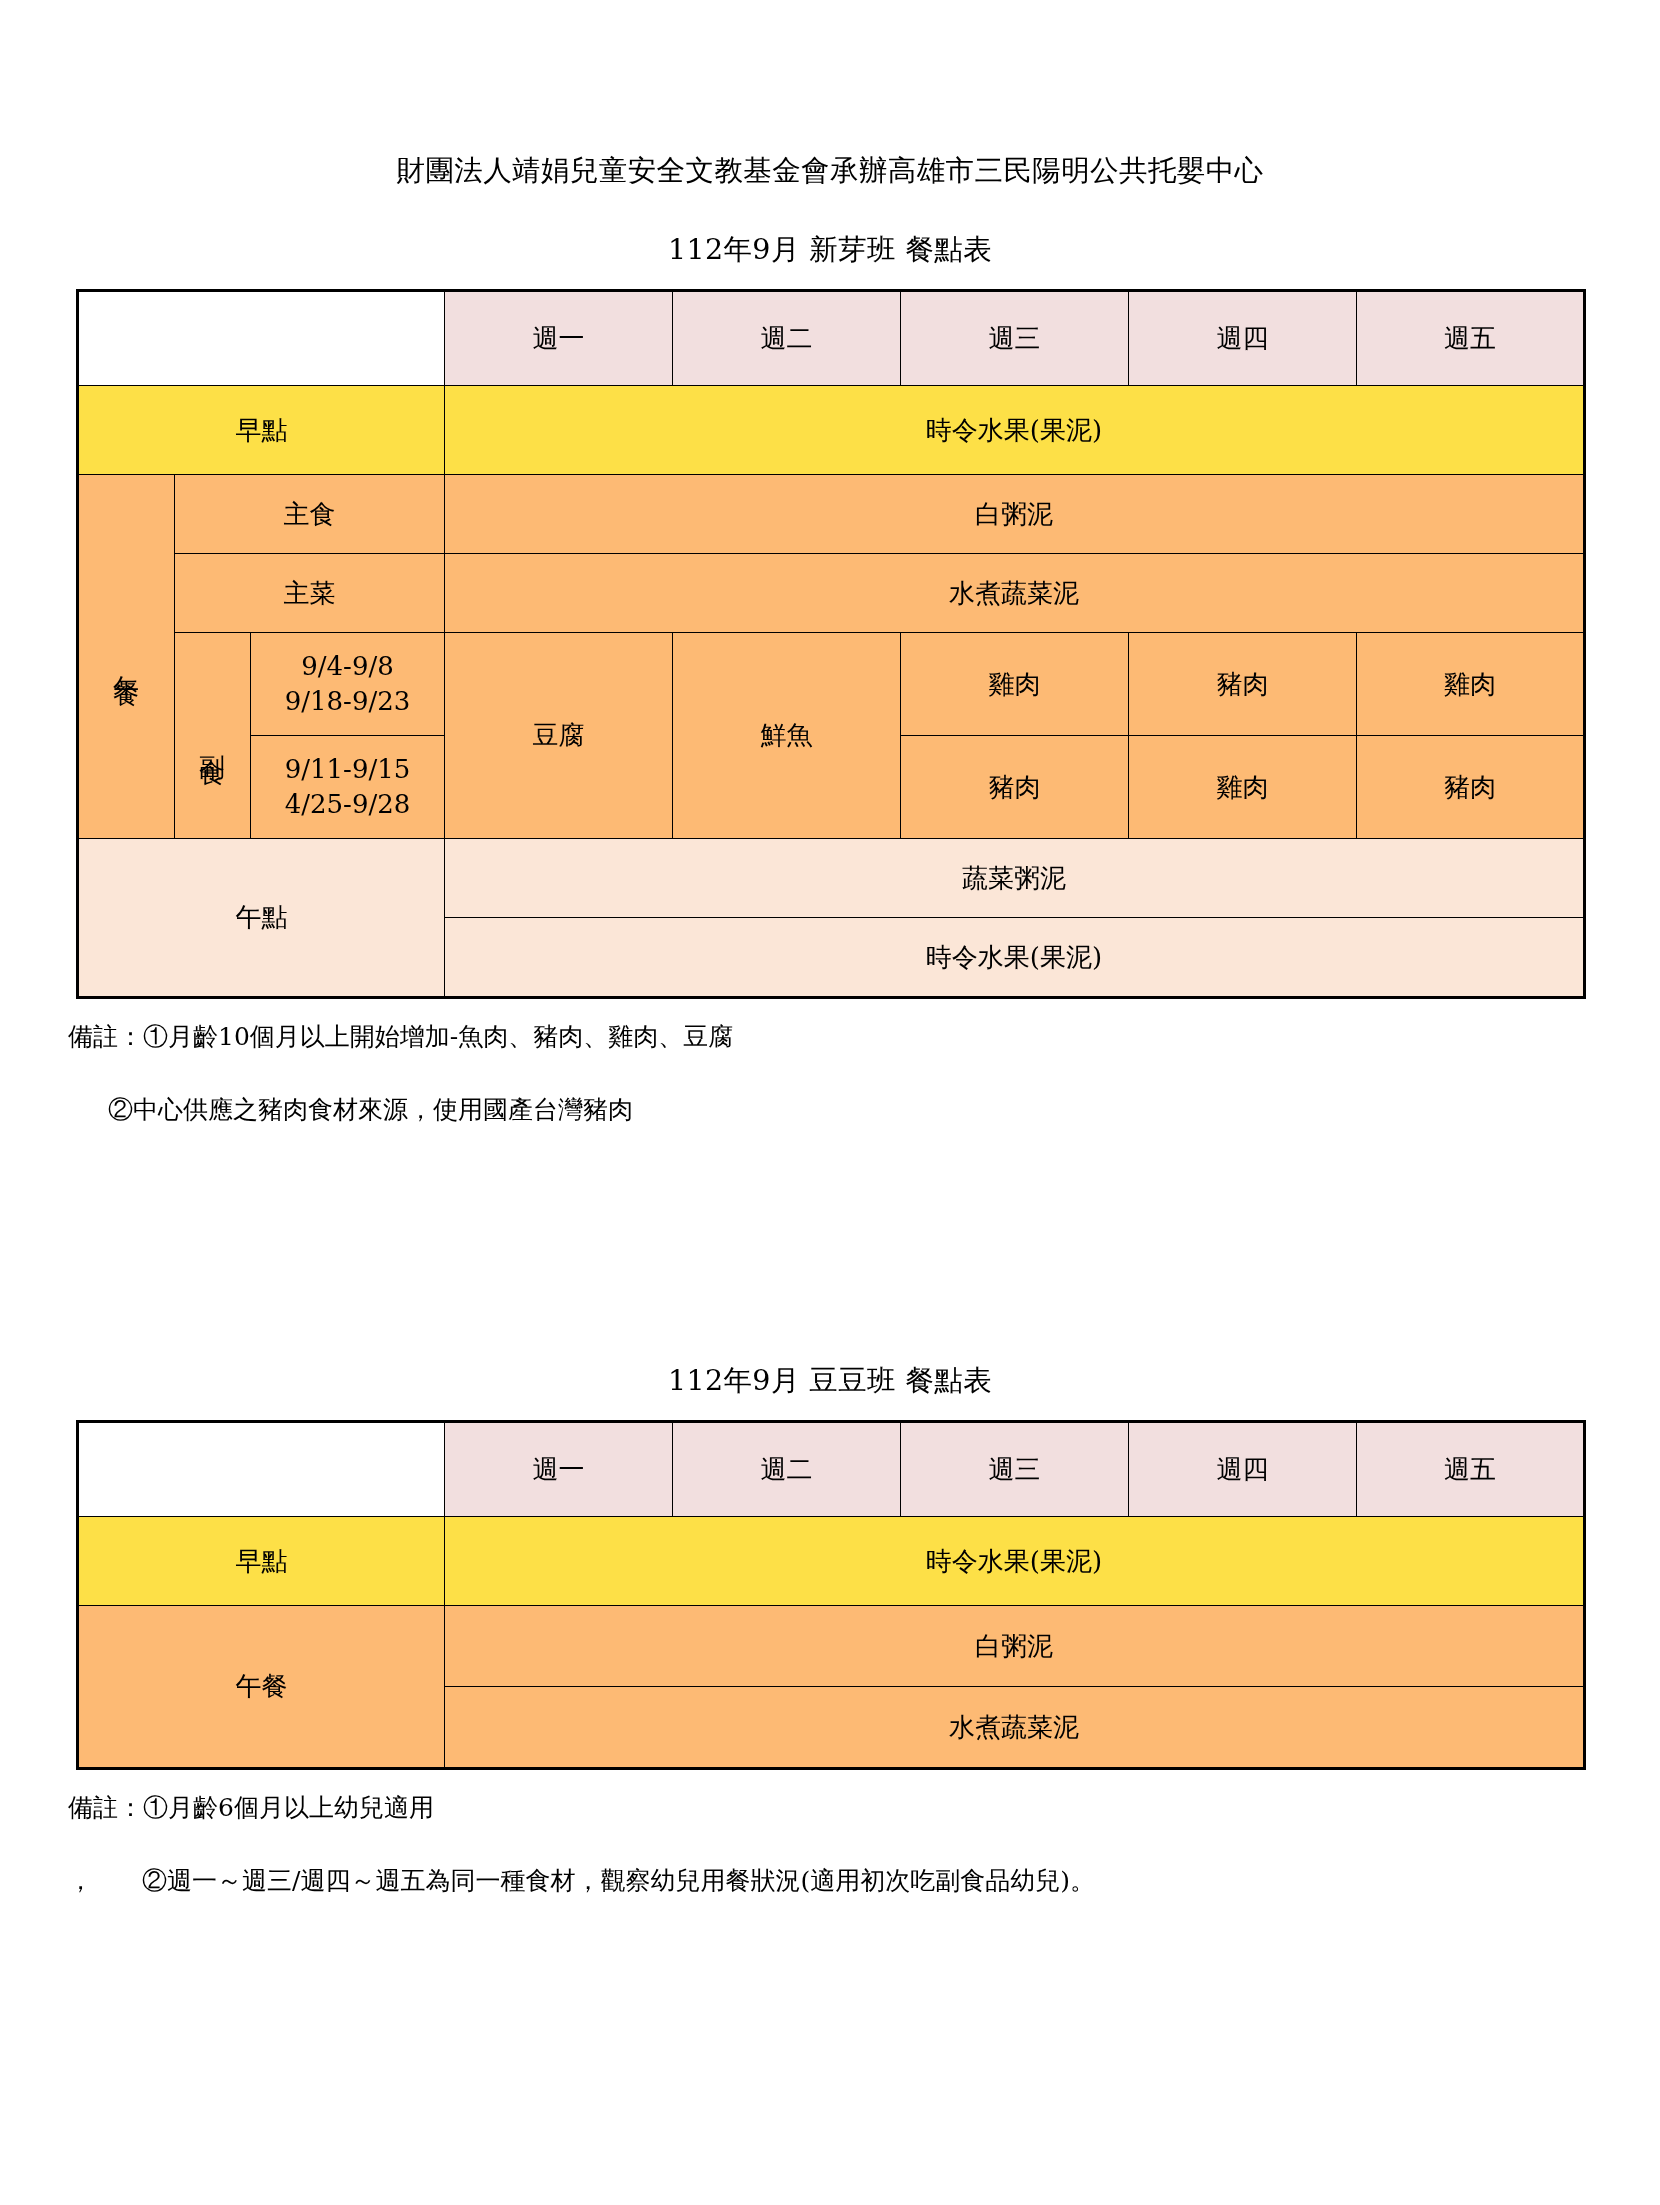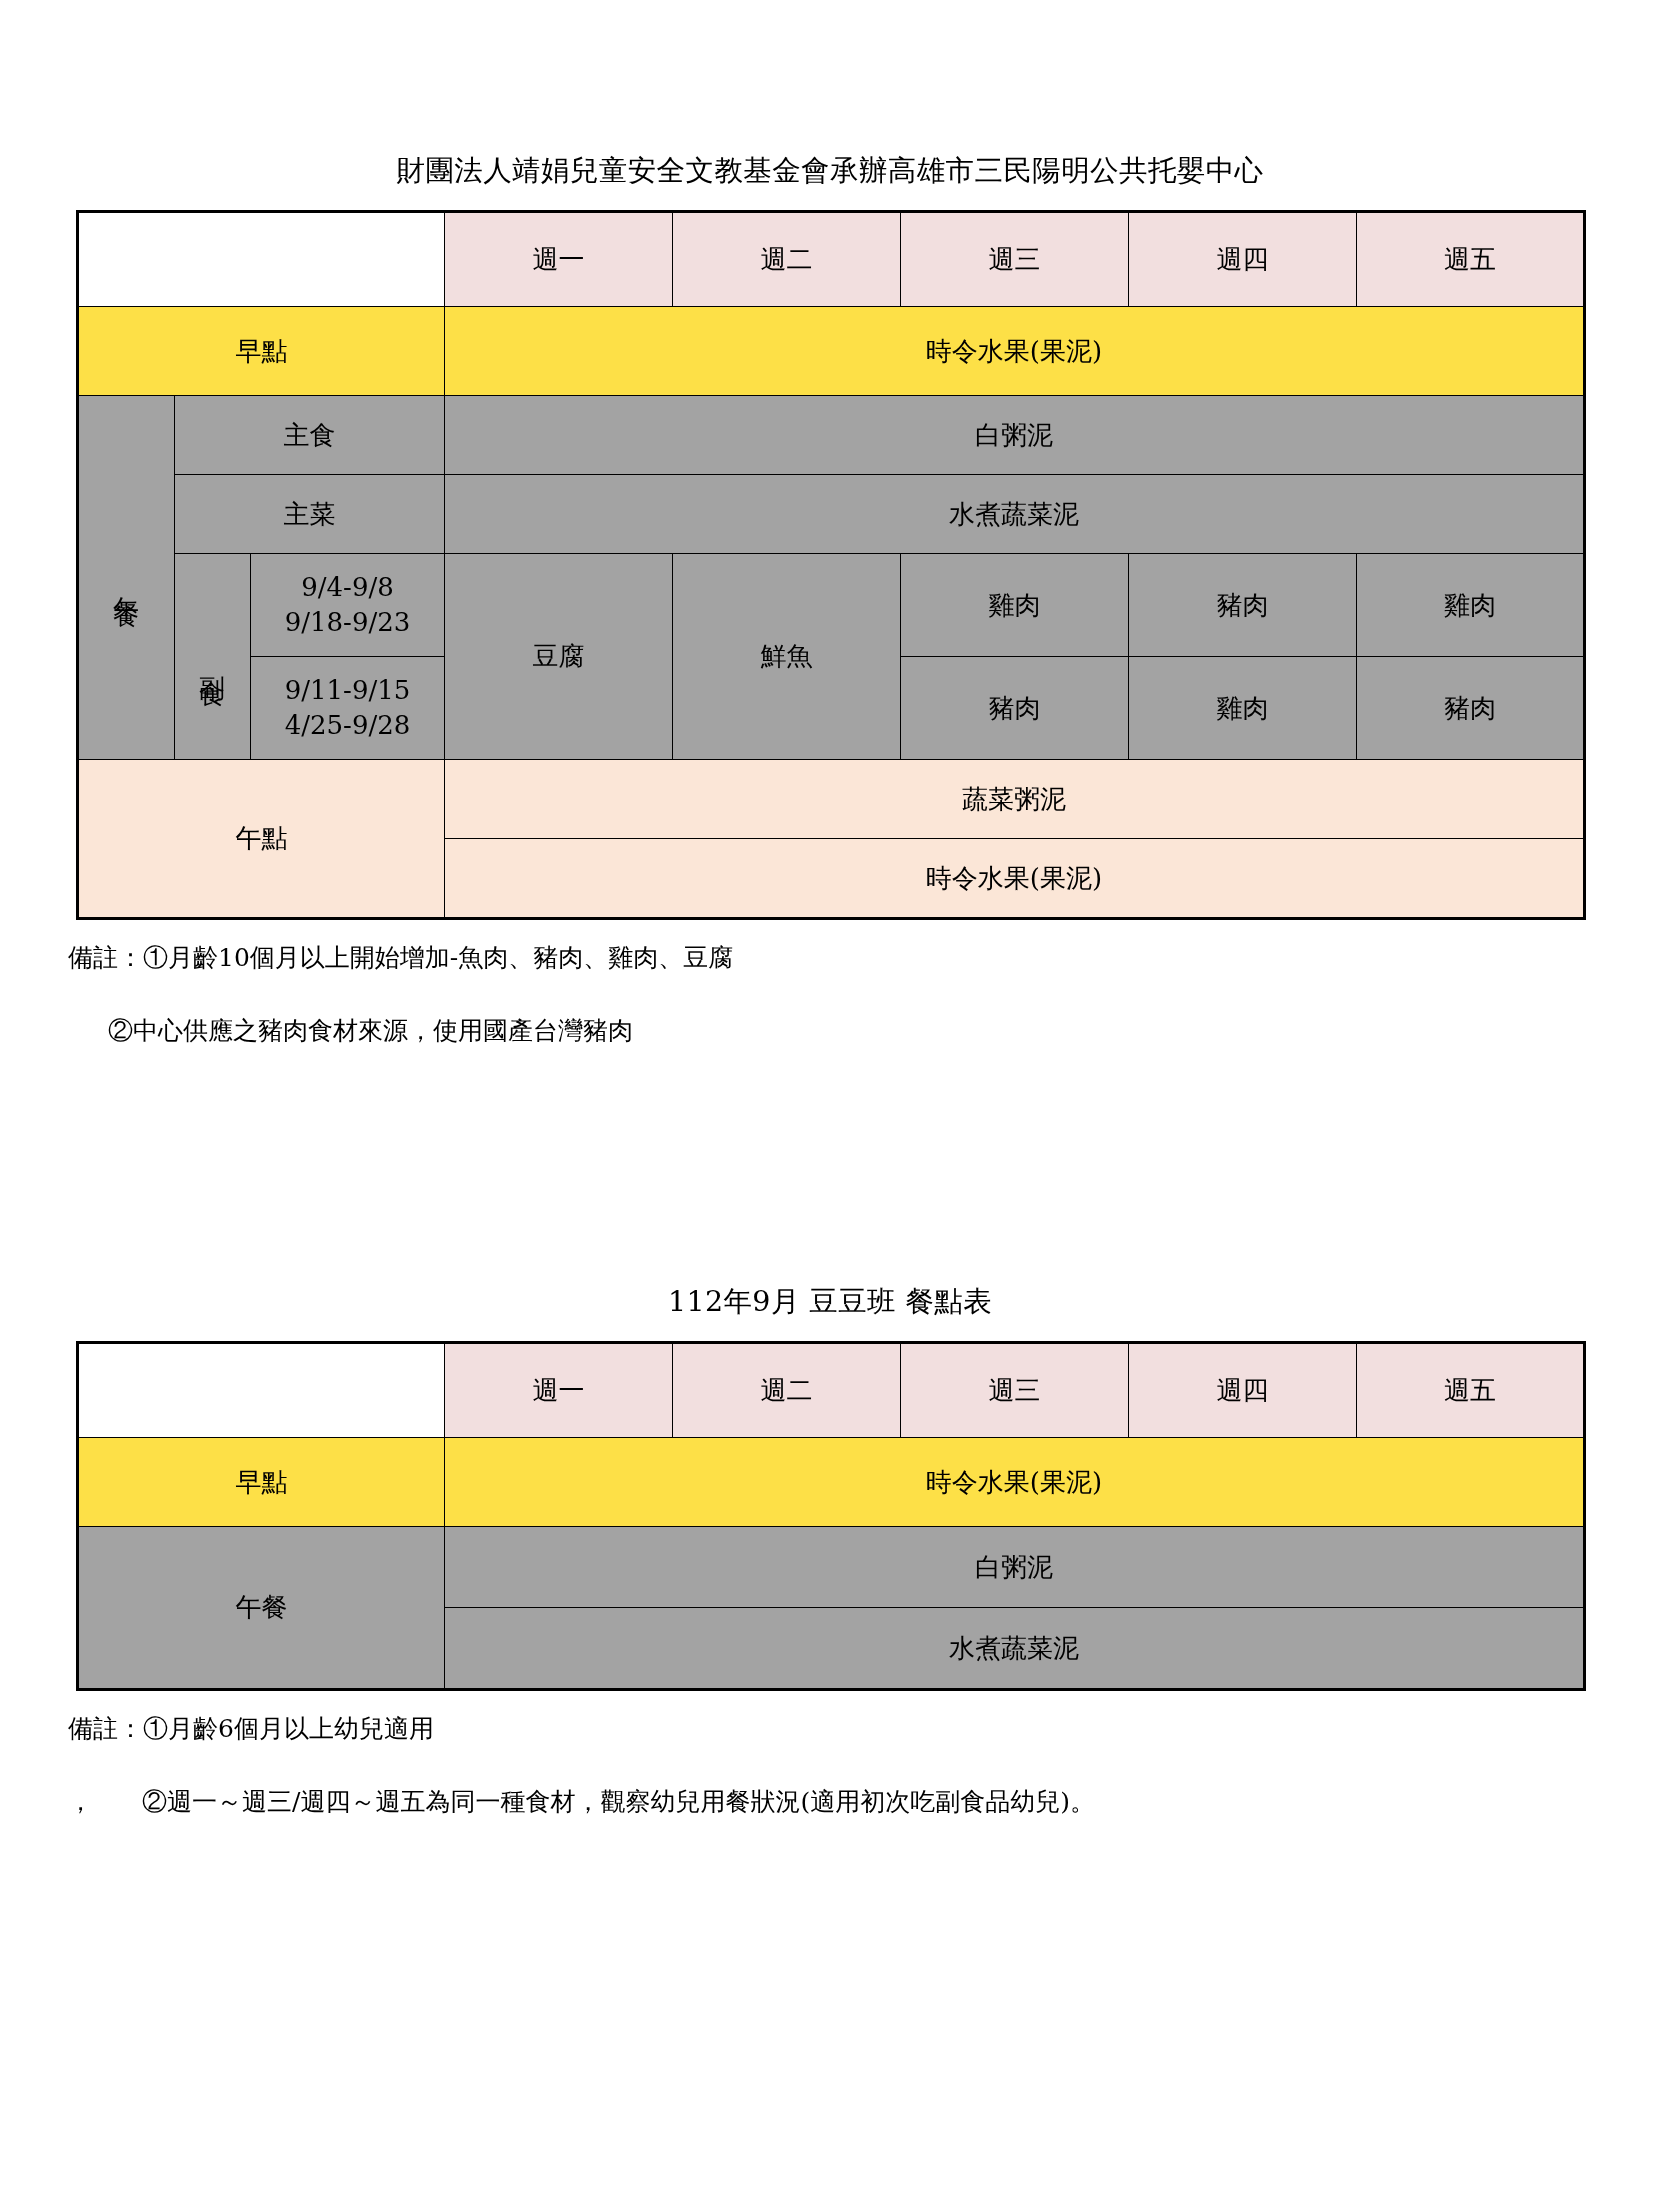--- a/index.html
+++ b/index.html
@@ -112,6 +112,7 @@
 
   <div class="org-title">財團法人靖娟兒童安全文教基金會承辦高雄市三民陽明公共托嬰中心</div>
 
+  <div class="table-title">112年9月  新芽班  餐點表</div>
 
   <div class="menu-table-wrap">
     <table class="menu">

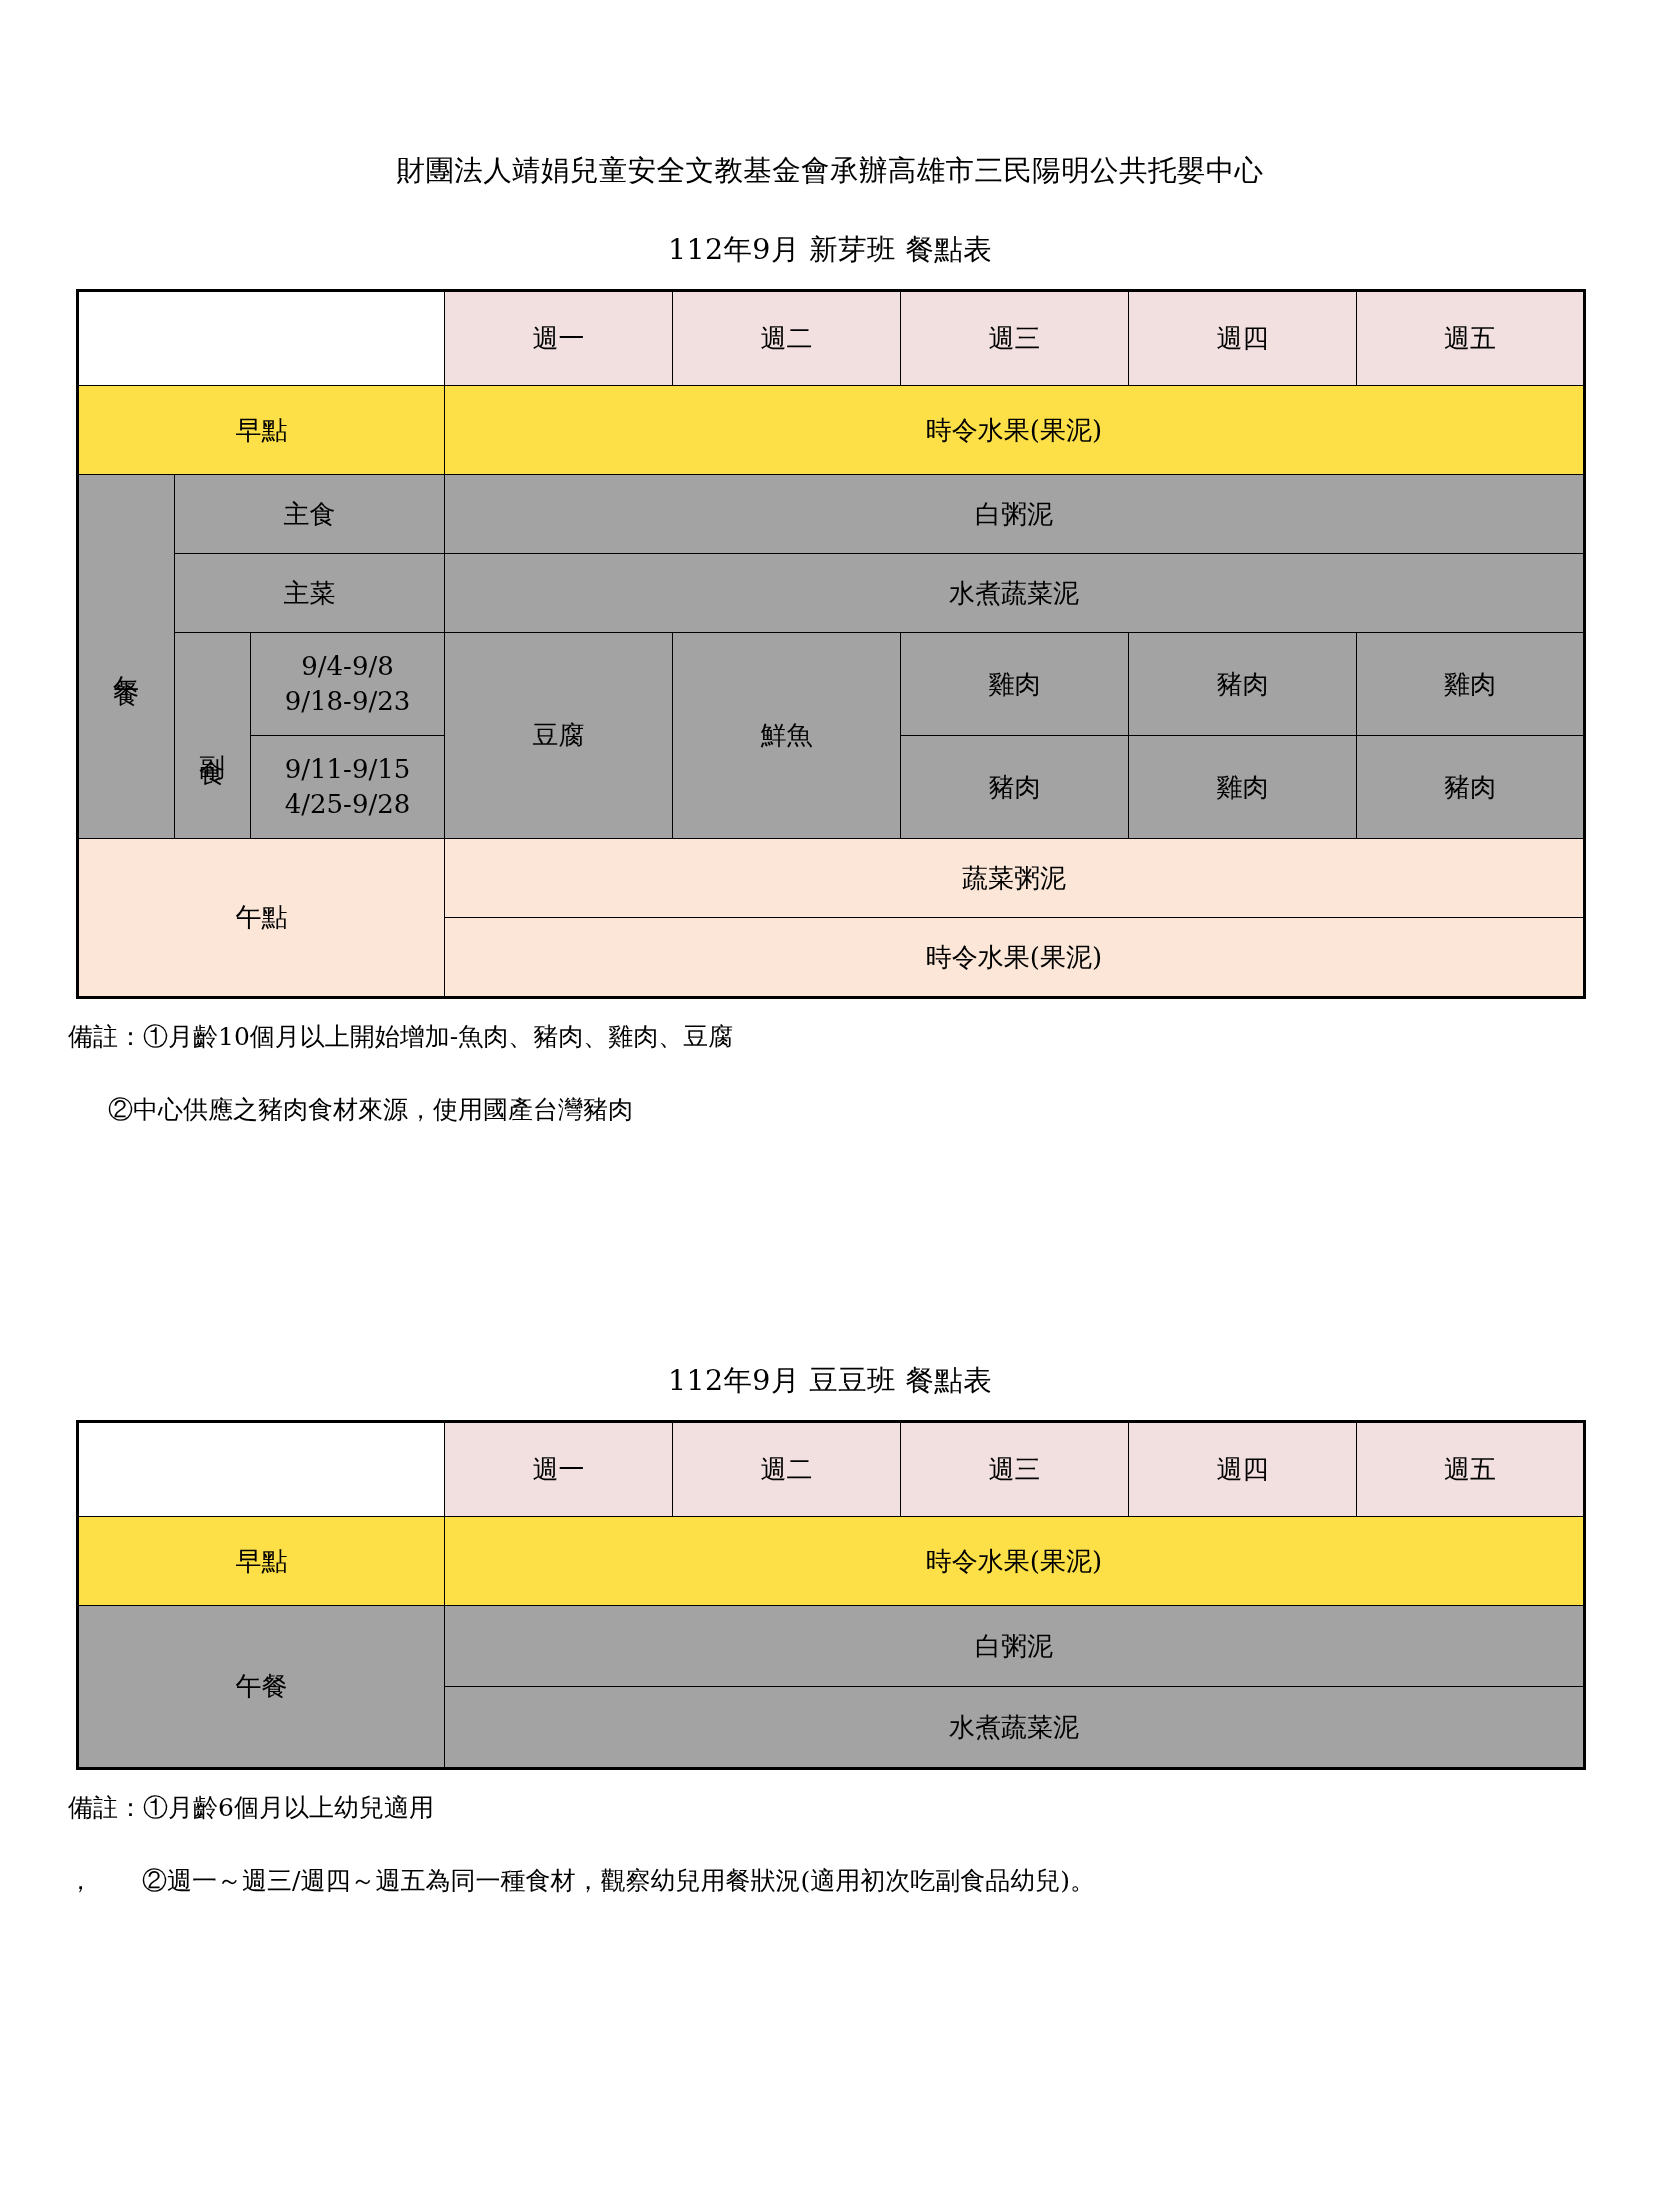--- a/index.html
+++ b/index.html
@@ -73,7 +73,7 @@
   .c-blank  { background: #ffffff; }
   .c-head   { background: #f2dfdf; }
   .c-green  { background: #fde047; }
-  .c-blue   { background: #a3a3a3; }
+  .c-blue   { background: #fdba74; }
   .c-peach  { background: #fbe6d7; }
 
   

